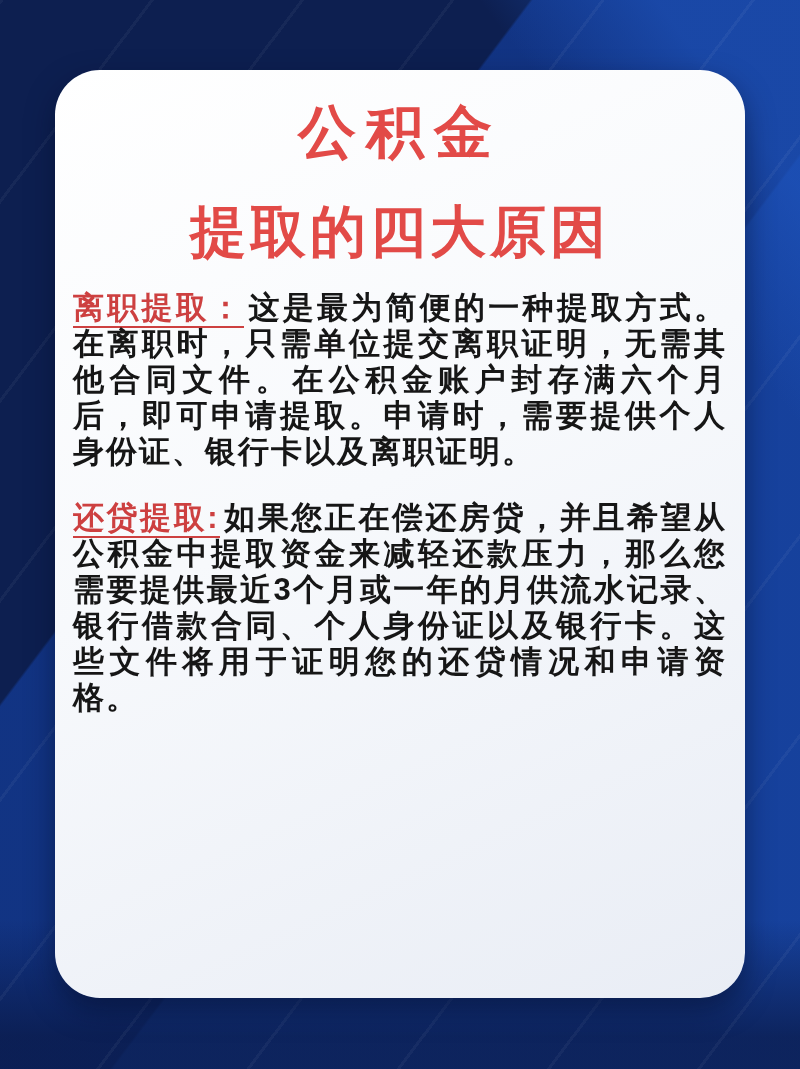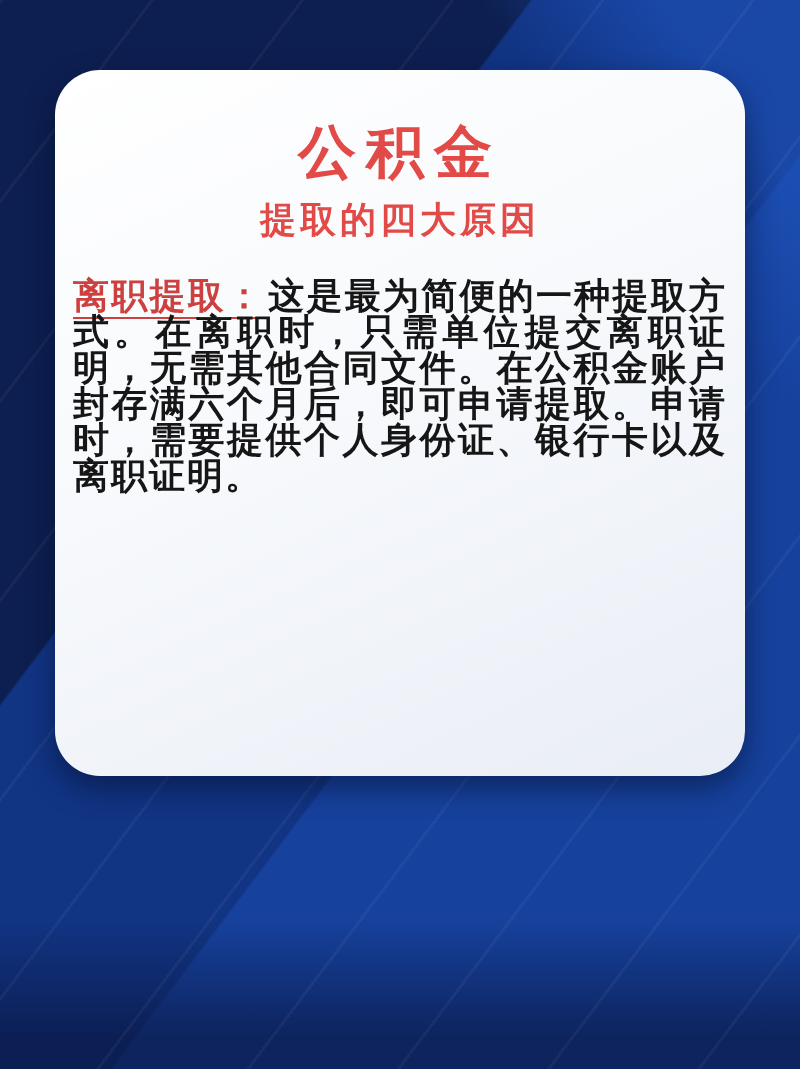--- a/index.html
+++ b/index.html
@@ -42,10 +42,10 @@
     left: 55px;
     top: 70px;
     width: 690px;
-    height: 706px;
+    height: 928px;
     box-sizing: border-box;
     border-radius: 45px;
-    padding: 46px 18px 0 18px;
+    padding: 26px 18px 0 18px;
     background: linear-gradient(155deg, #ffffff 0%, #f7f9fc 45%, #e9edf5 100%);
     box-shadow: 0 12px 28px rgba(4, 12, 40, 0.5);
   }

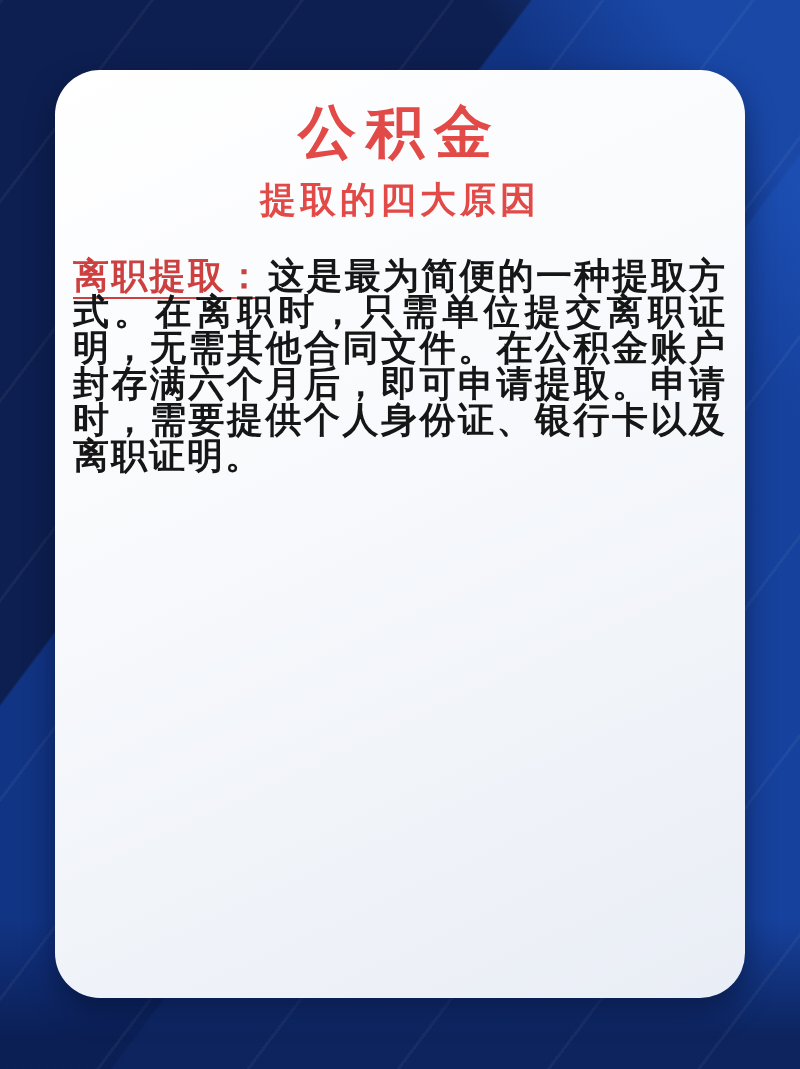--- a/index.html
+++ b/index.html
@@ -63,9 +63,10 @@
   }
   .title .t2 {
     display: block;
-    font-size: 36px;
+    font-size: 56px;
     line-height: 64px;
     letter-spacing: 4px;
+    margin-top: 32px;
   }
   .section {
     margin: 4px 0 30px 0;

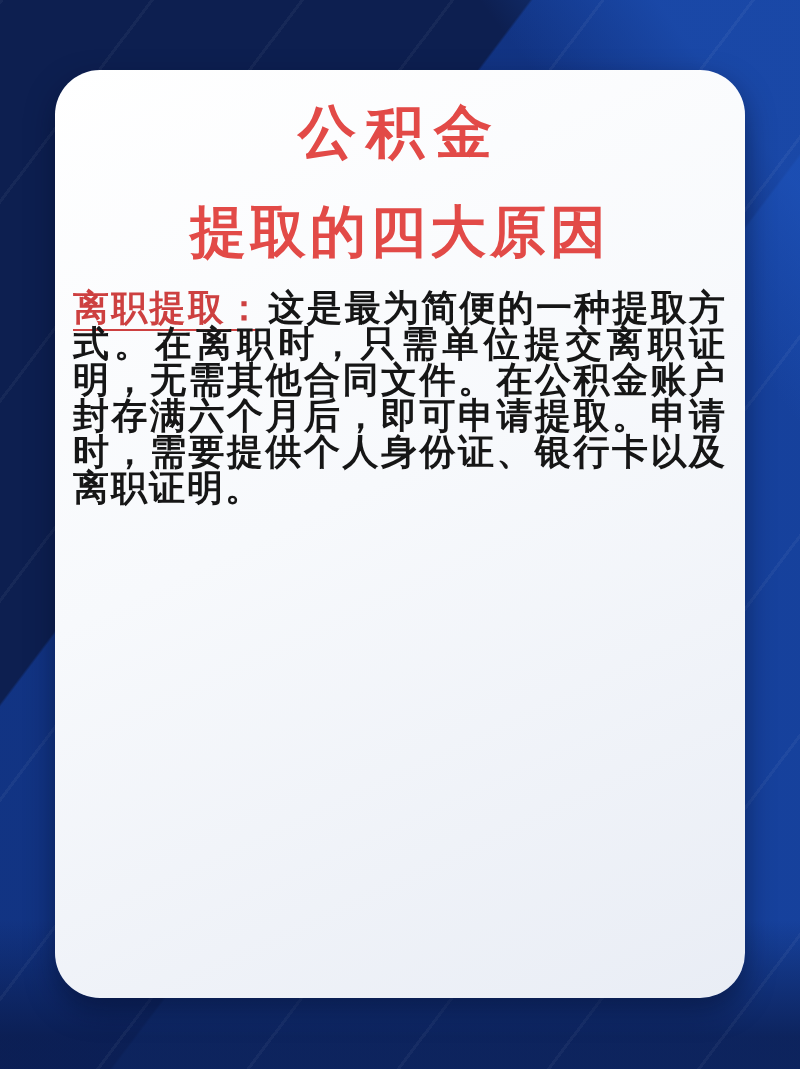--- a/index.html
+++ b/index.html
@@ -70,7 +70,7 @@
   }
   .section {
     margin: 4px 0 30px 0;
-    font-size: 36px;
+    font-size: 31px;
     line-height: 36px;
     letter-spacing: 2px;
     color: #161616;

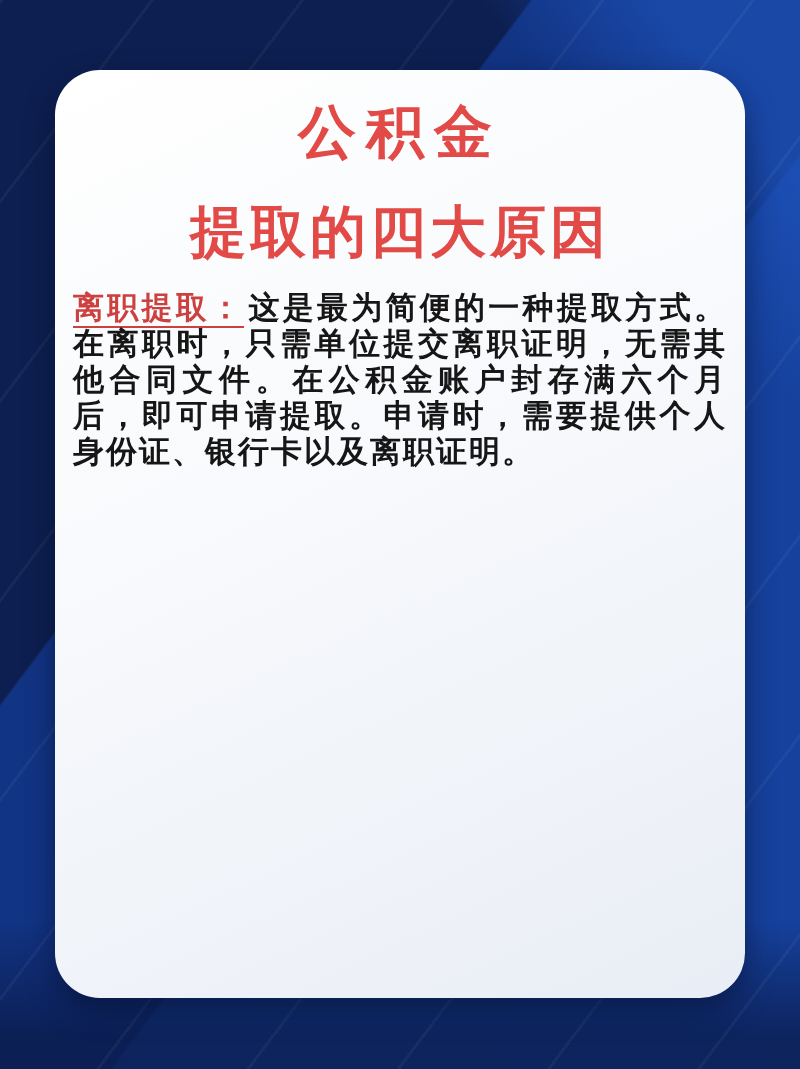--- a/index.html
+++ b/index.html
@@ -104,6 +104,7 @@
 
 
 
+    <p class="section"><span class="label">还贷提取:</span><span>如果您正在偿还房贷，并且希望从公积金中提取资金来减轻还款压力，那么您需要提供最近3个月或一年的月供流水记录、银行借款合同、个人身份证以及银行卡。这些文件将用于证明您的还贷情况和申请资格。</span></p>
 
   </div>
 </div>

